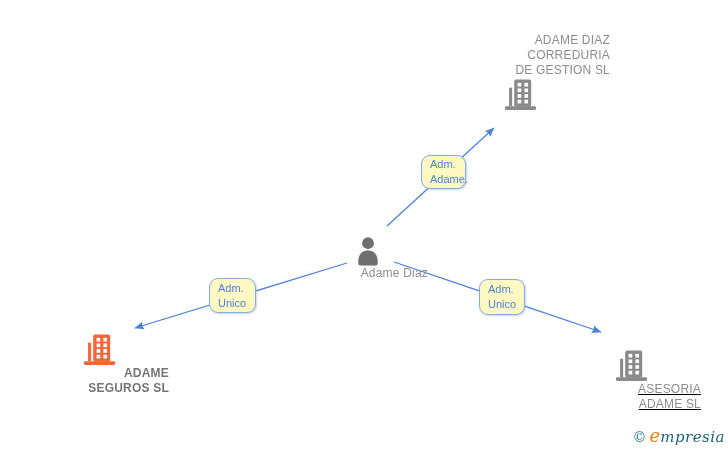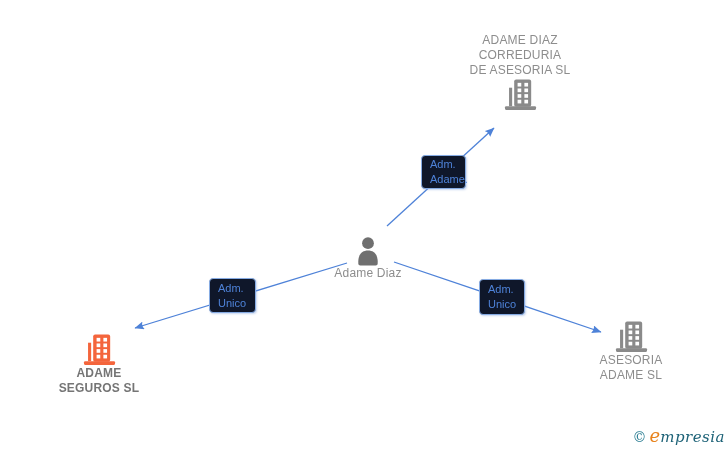--- a/index.html
+++ b/index.html
@@ -13,7 +13,7 @@
   svg.connectors{position:absolute;left:0;top:0;}
 
   
-  .node{position:absolute;text-align:center;}
+  .node{position:absolute;text-align:right;}
   .node .name{
     font-size:12px;line-height:15px;color:#8d8d8d;letter-spacing:.2px;
   }

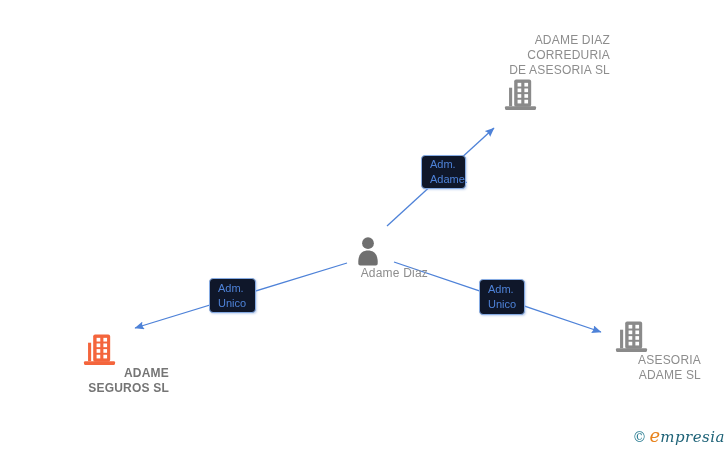--- a/index.html
+++ b/index.html
@@ -74,7 +74,7 @@
     <div class="name">
       <div>ADAME DIAZ</div>
       <div>CORREDURIA</div>
-      <div>DE ASESORIA SL</div>
+      <div>DE GESTION SL</div>
     </div>
     <svg class="icon gap-above" width="33" height="33" viewBox="0 0 34 34">
       <g fill="#8a8a8a">

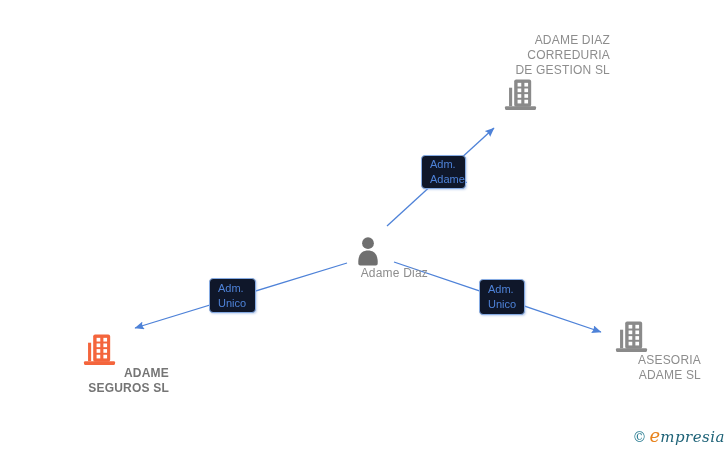--- a/index.html
+++ b/index.html
@@ -28,9 +28,9 @@
     position:absolute;
     box-sizing:border-box;
     width:46px;height:34px;
-    background:#0f172a;
+    background:#fef9c3;
     border:1px solid #86abe3;
-    border-radius:4px;
+    border-radius:9px;
     box-shadow:1px 1px 2px rgba(130,165,220,.45);
     color:#4e82d8;
     font-size:11px;line-height:15px;

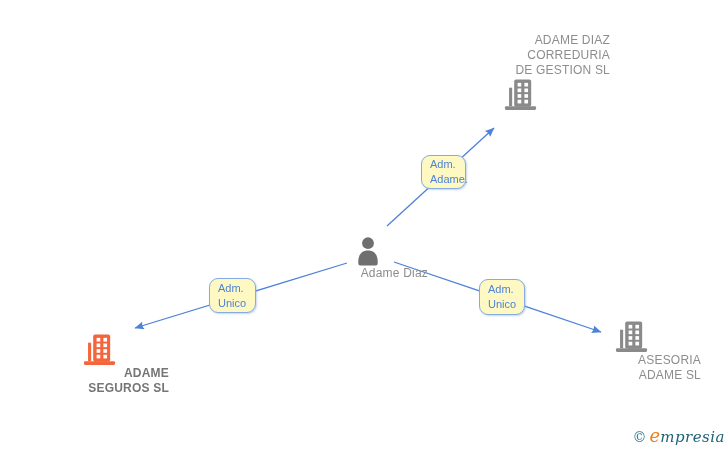--- a/index.html
+++ b/index.html
@@ -131,7 +131,7 @@
     </div>
   </div>
 
-  <div class="node" style="left:561px;top:320px;width:140px;">
+  <div class="node" style="left:561px;top:349px;width:140px;text-decoration:underline;">
     <svg class="icon gap-below" width="33" height="33" viewBox="0 0 34 34">
       <g fill="#8a8a8a">
         <rect x="1" y="29" width="32" height="4" rx="1.2"></rect>

